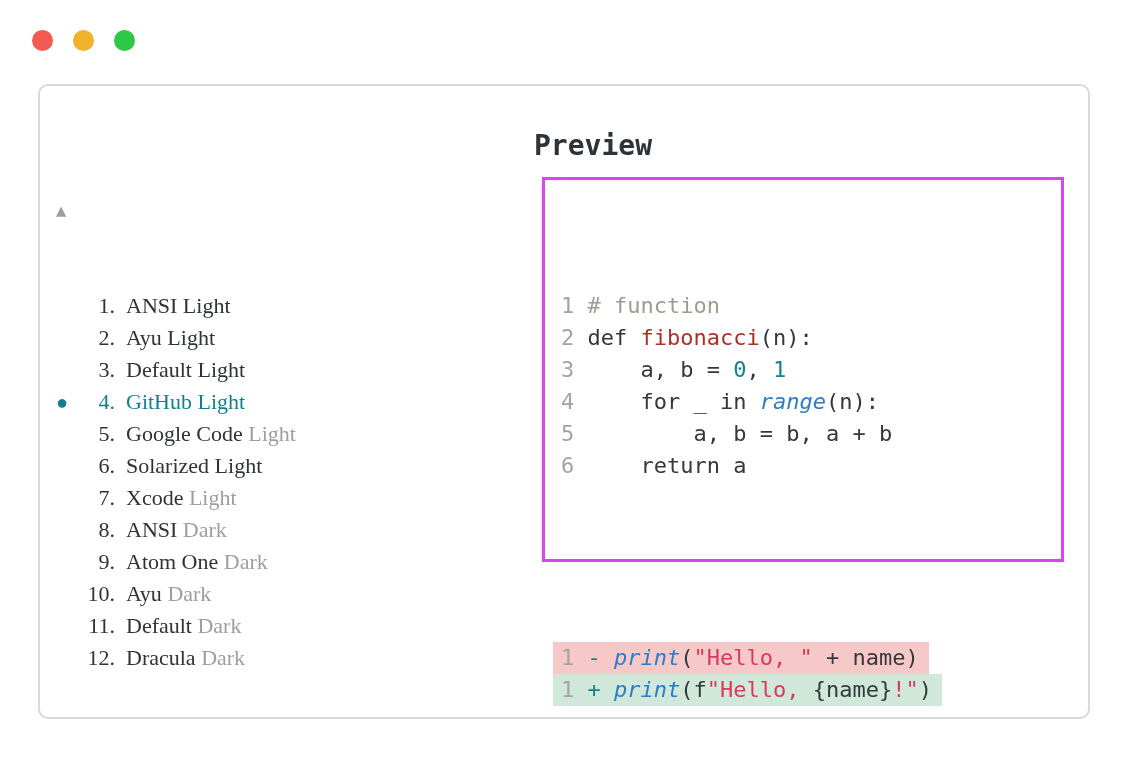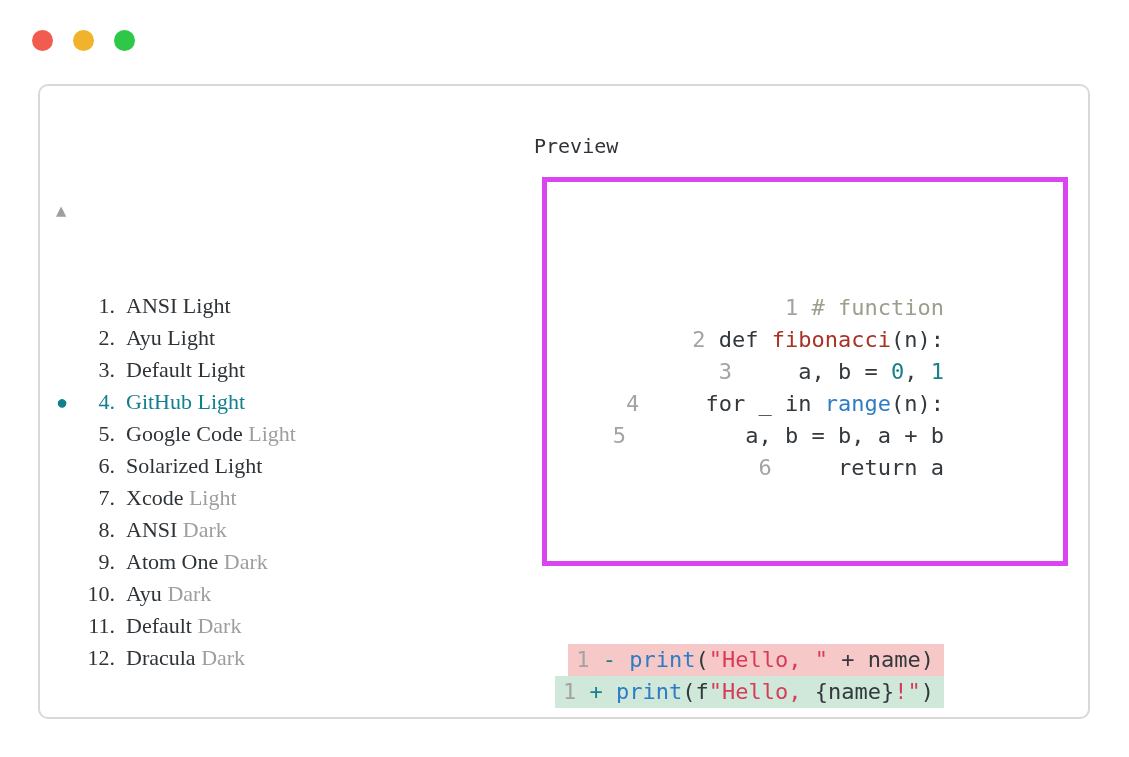--- a/index.html
+++ b/index.html
@@ -72,9 +72,10 @@
     position: absolute;
     left: 494px;
     top: 44px;
-    font-size: 20px;
+    font-size: 28px;
     line-height: 32px;
     color: var(--text-dark, #2e3338);
+    font-weight: bold;
   }
   .preview-box {
     position: absolute;

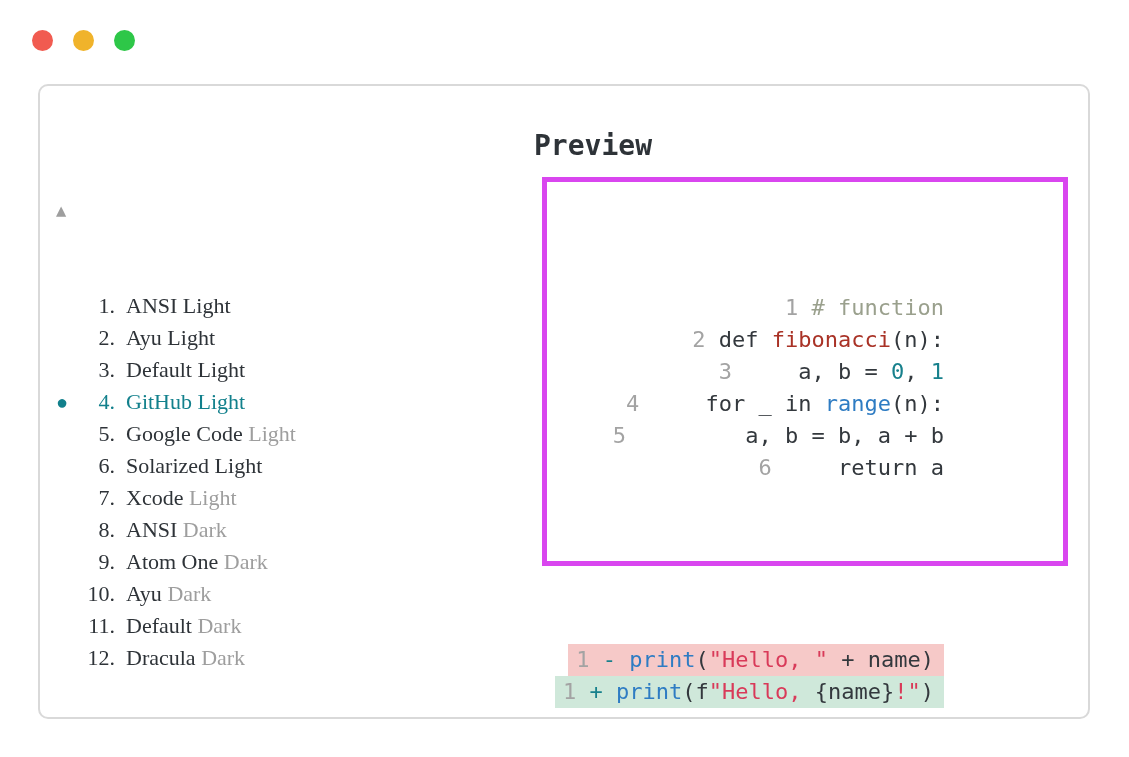--- a/index.html
+++ b/index.html
@@ -83,9 +83,8 @@
     top: 91px;
     width: 516px;
     height: 379px;
-    border: 5px solid #d946ef;
+    border: 3px solid #d946ef;
     background: #ffffff;
-    text-align: right;
   }
   .code {
     position: absolute;

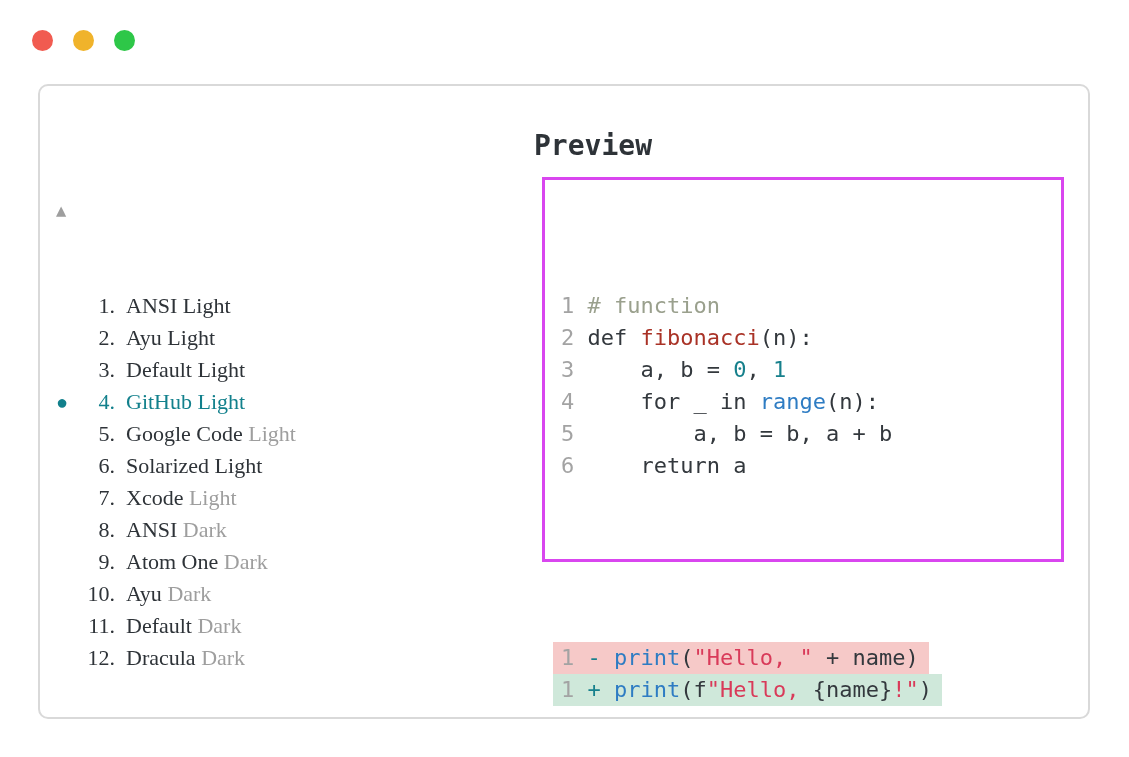--- a/index.html
+++ b/index.html
@@ -100,7 +100,7 @@
   .tok-linenum { color: var(--tok-linenum, #a3a3a3); }
   .tok-comment { color: var(--tok-comment, #9aa08d); }
   .tok-func    { color: var(--tok-func, #a93226); }
-  .tok-call    { color: var(--tok-call, #2e7cc3); }
+  .tok-call    { color: var(--tok-call, #2e7cc3); font-style: italic; }
   .tok-num     { color: var(--tok-num, #17808c); }
   .tok-string  { color: var(--tok-string, #d93a59); }
   .tok-sign    { color: var(--tok-sign, #17808c); }

